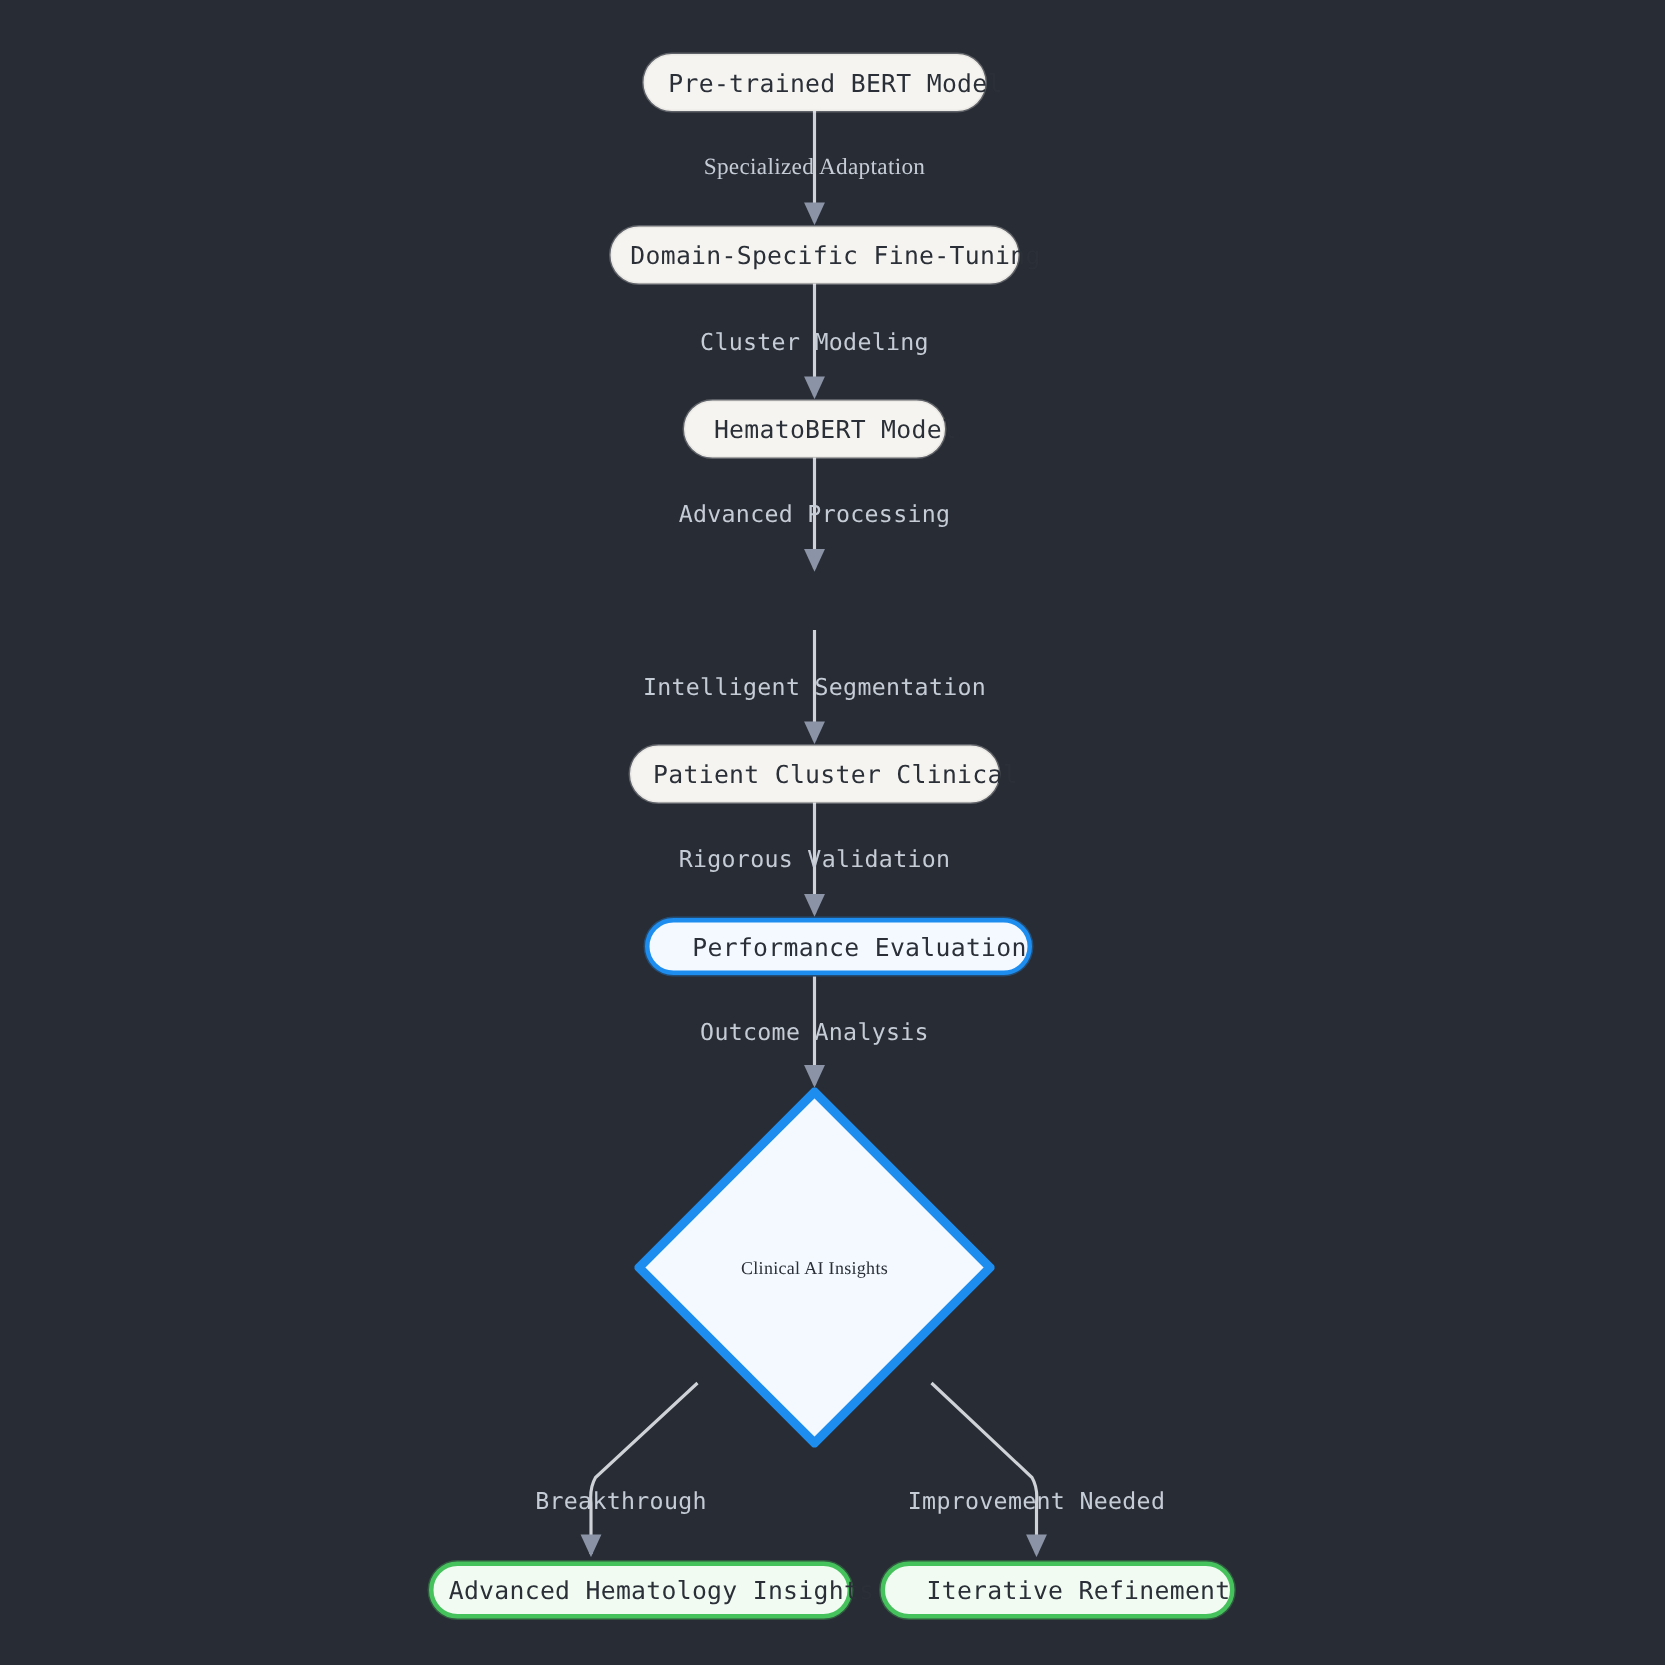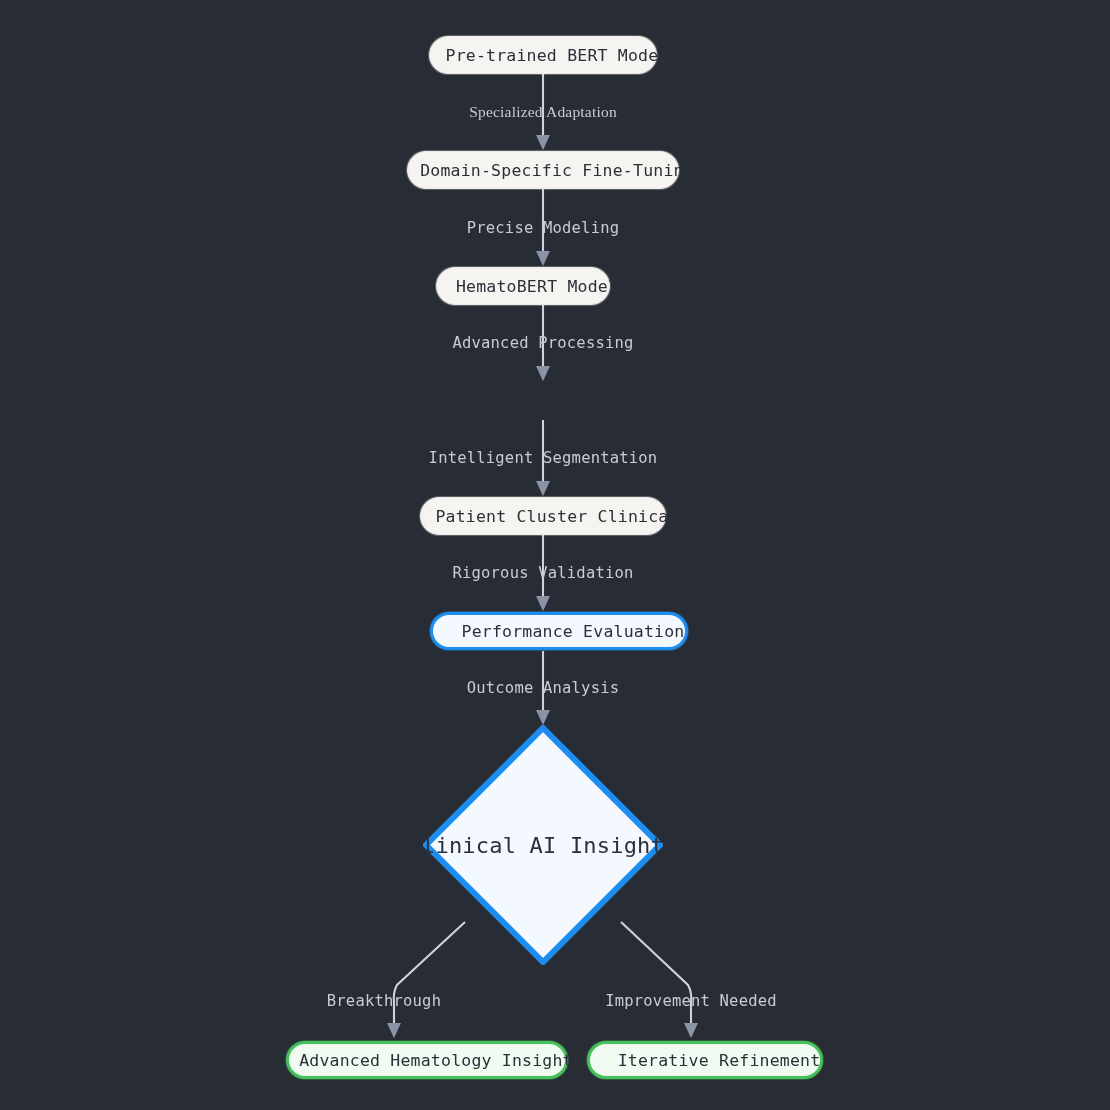--- a/index.html
+++ b/index.html
@@ -92,7 +92,7 @@
   </svg>
 
   <div class="edge-label" style="left:543px;top:103px;font-family:Liberation Serif, serif;">Specialized Adaptation</div>
-  <div class="edge-label" style="left:543px;top:219px;">Precise Modeling</div>
+  <div class="edge-label" style="left:543px;top:219px;">Cluster Modeling</div>
   <div class="edge-label" style="left:543px;top:334px;">Advanced Processing</div>
   <div class="edge-label" style="left:543px;top:449px;">Intelligent Segmentation</div>
   <div class="edge-label" style="left:543px;top:564px;">Rigorous Validation</div>

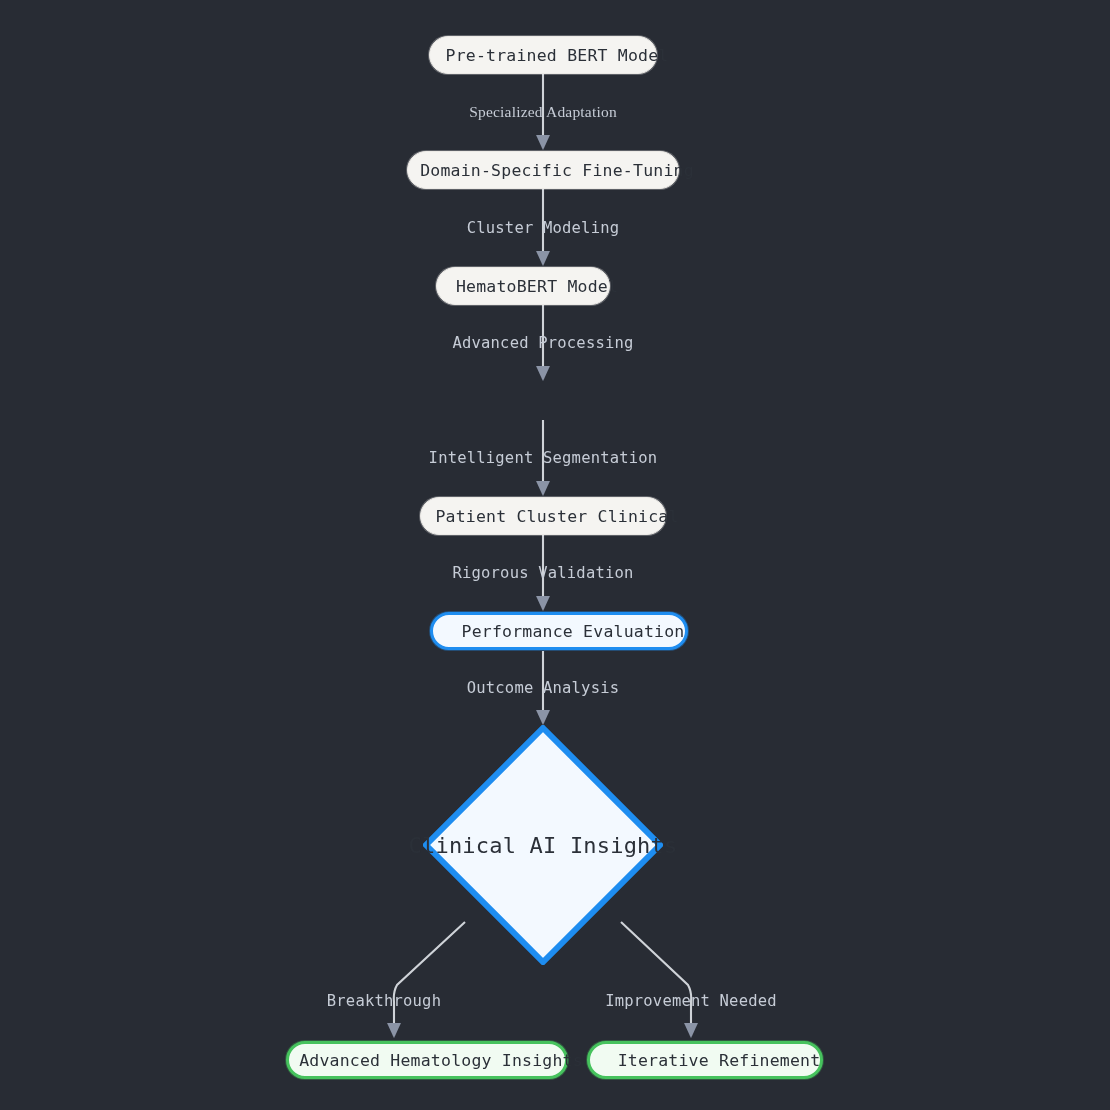--- a/index.html
+++ b/index.html
@@ -108,7 +108,7 @@
     <span>Domain-Specific Fine-Tuning</span>
   </div>
 
-  <div class="node" style="left:436px;top:267px;width:174px;">
+  <div class="node" style="left:456px;top:267px;width:174px;">
     <span>HematoBERT Model</span>
   </div>
 

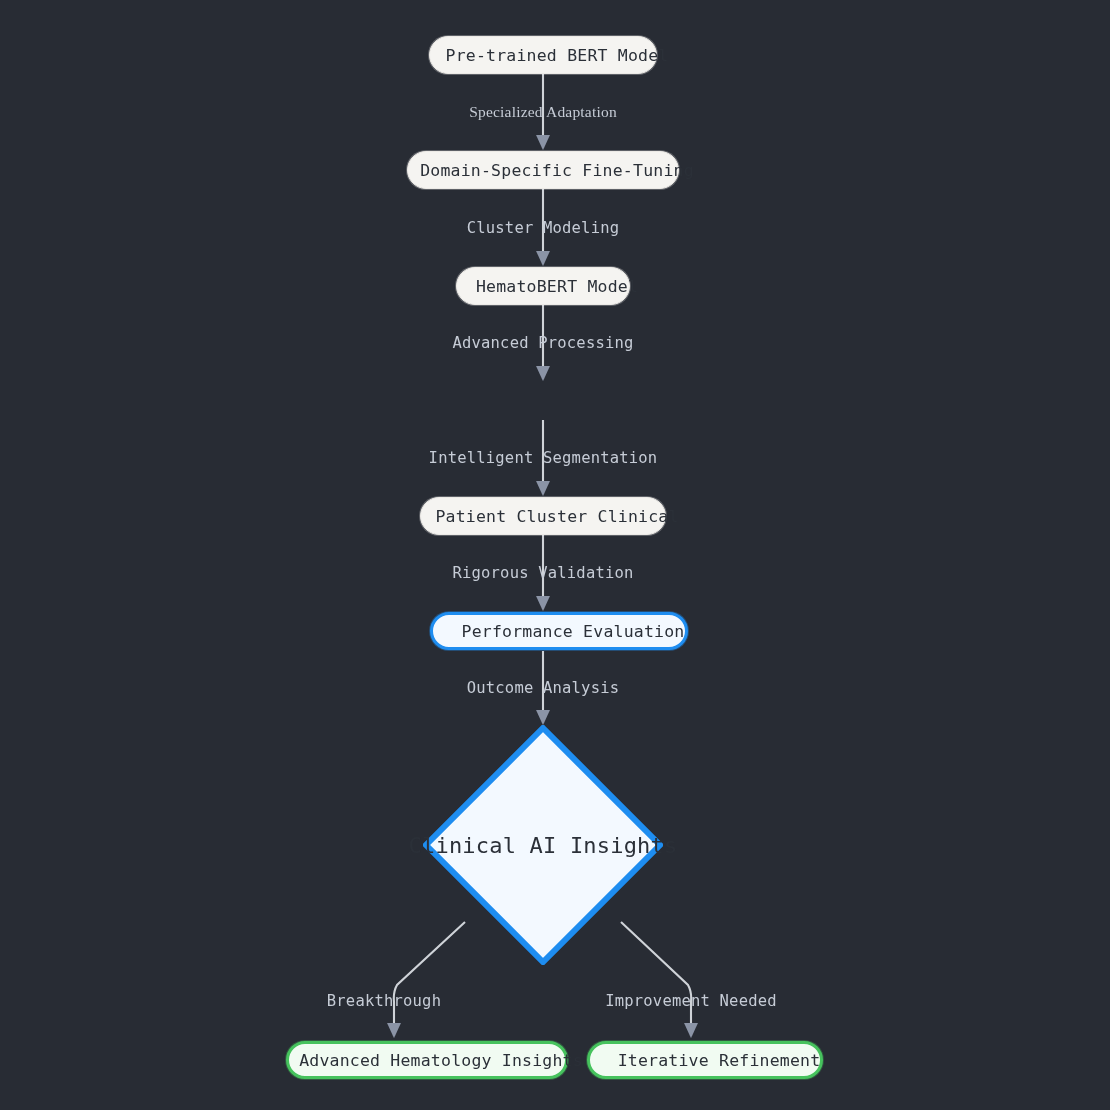--- a/index.html
+++ b/index.html
@@ -51,10 +51,11 @@
   .diamond-label{
     position:relative;
     color:#2b3038;
-    font-size:22px;
+    font-size:12px;
     letter-spacing:.2px;
     white-space:nowrap;
     z-index:4;
+    font-family:Liberation Serif, serif;
   }
 
   .edge-label{

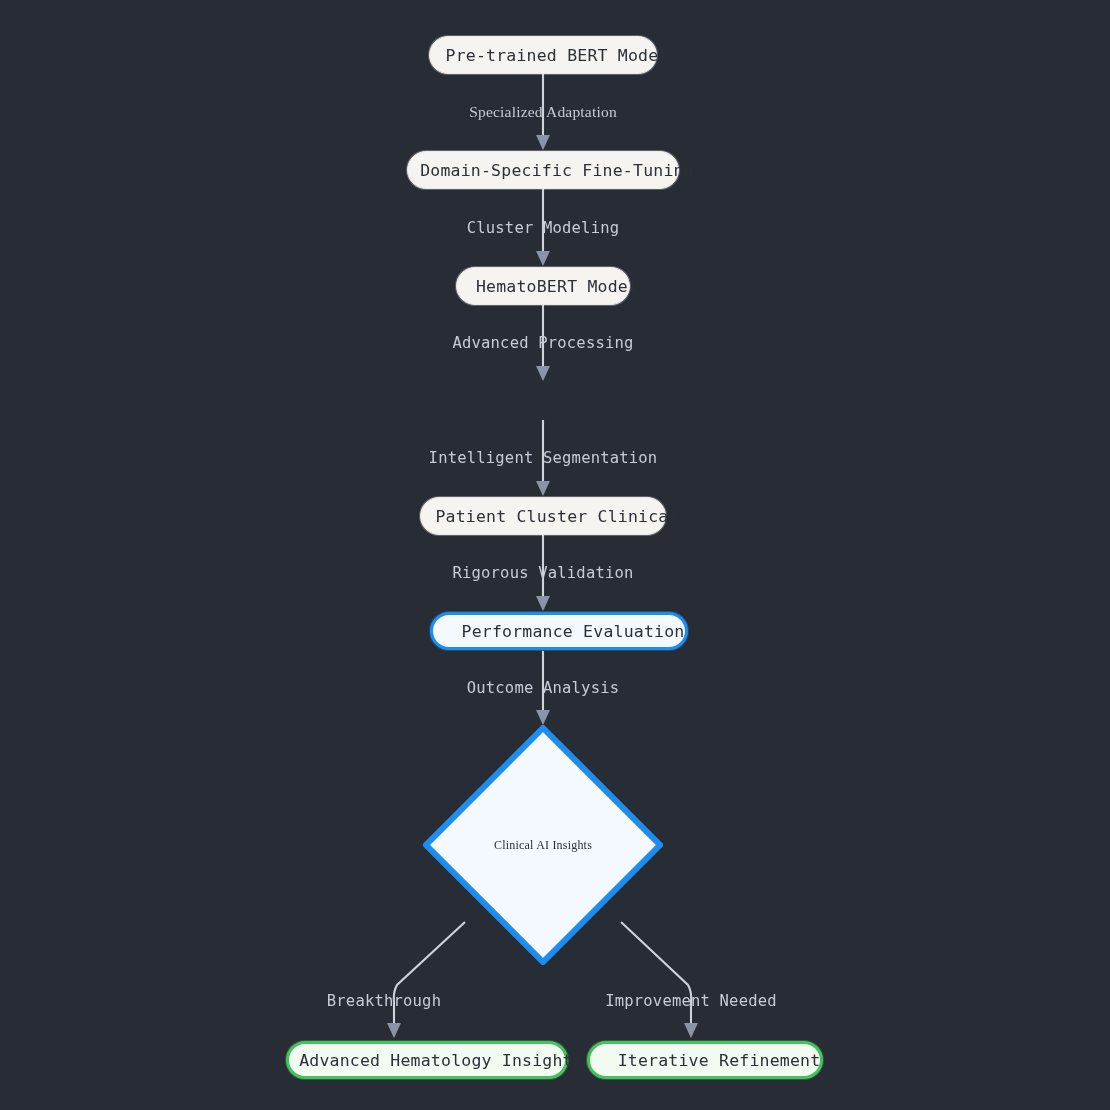--- a/index.html
+++ b/index.html
@@ -98,7 +98,7 @@
   <div class="edge-label" style="left:543px;top:449px;">Intelligent Segmentation</div>
   <div class="edge-label" style="left:543px;top:564px;">Rigorous Validation</div>
   <div class="edge-label" style="left:543px;top:679px;">Outcome Analysis</div>
-  <div class="edge-label" style="left:384px;top:992px;">Breakthrough</div>
+  <div class="edge-label" style="left:414px;top:992px;">Breakthrough</div>
   <div class="edge-label" style="left:691px;top:992px;">Improvement Needed</div>
 
   <div class="node" style="left:429px;top:36px;width:228px;">

